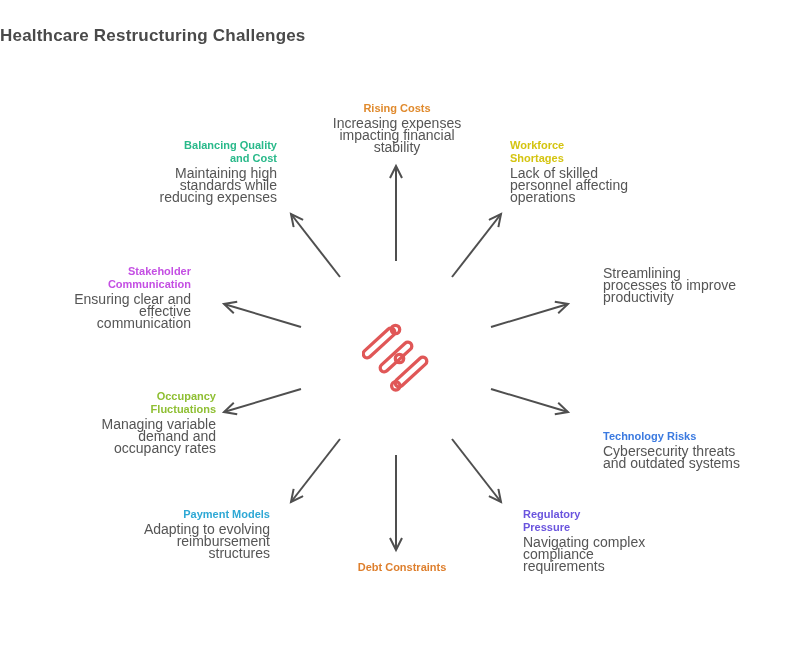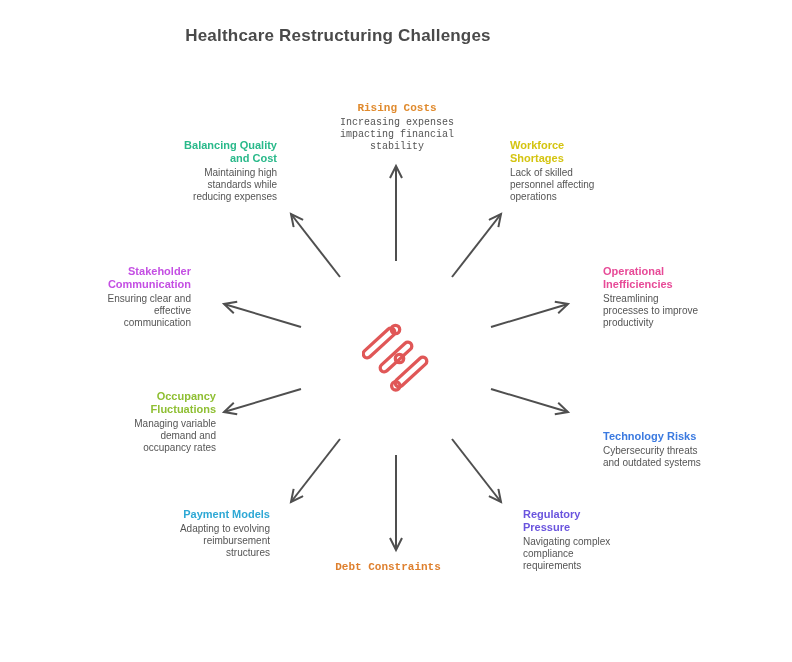--- a/index.html
+++ b/index.html
@@ -17,7 +17,7 @@
     top: 26px;
     left: 0;
     width: 676px;
-    text-align: center;
+    text-align: left;
     font-size: 17px;
     font-weight: 700;
     letter-spacing: 0.2px;

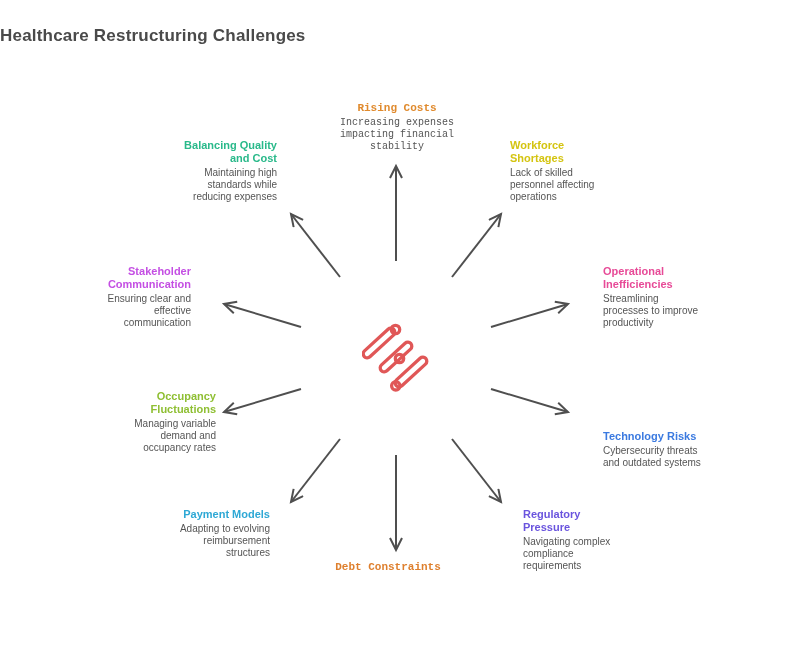--- a/index.html
+++ b/index.html
@@ -48,7 +48,7 @@
   }
   .align-right { text-align: right; }
   .align-left { text-align: left; }
-  .align-center { text-align: center; font-family: Liberation Mono, monospace; }
+  .align-center { text-align: center; }
 </style>
 </head>
 <body>

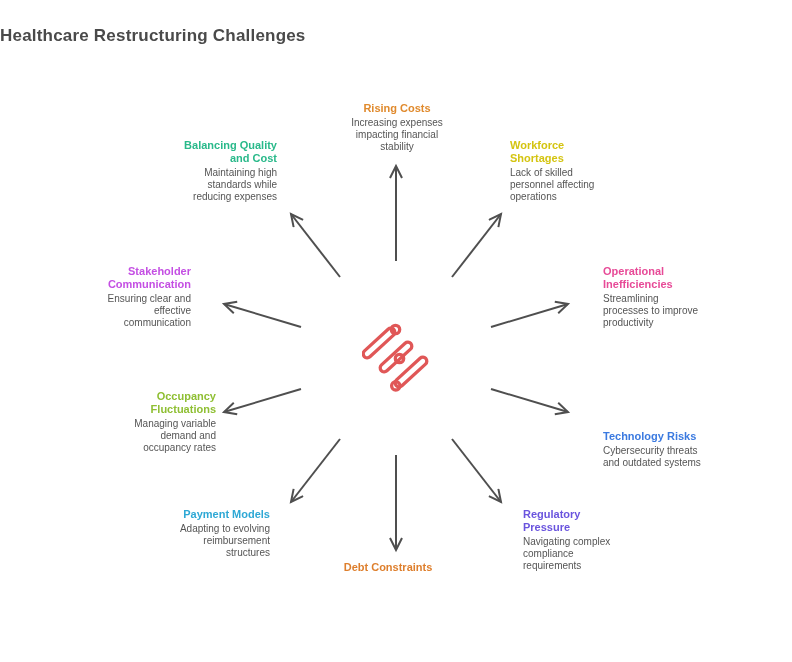--- a/index.html
+++ b/index.html
@@ -41,7 +41,7 @@
   }
   .item-desc {
     margin-top: 2px;
-    font-size: 10px;
+    font-size: 14px;
     line-height: 12px;
     color: #555555;
     white-space: pre-line;

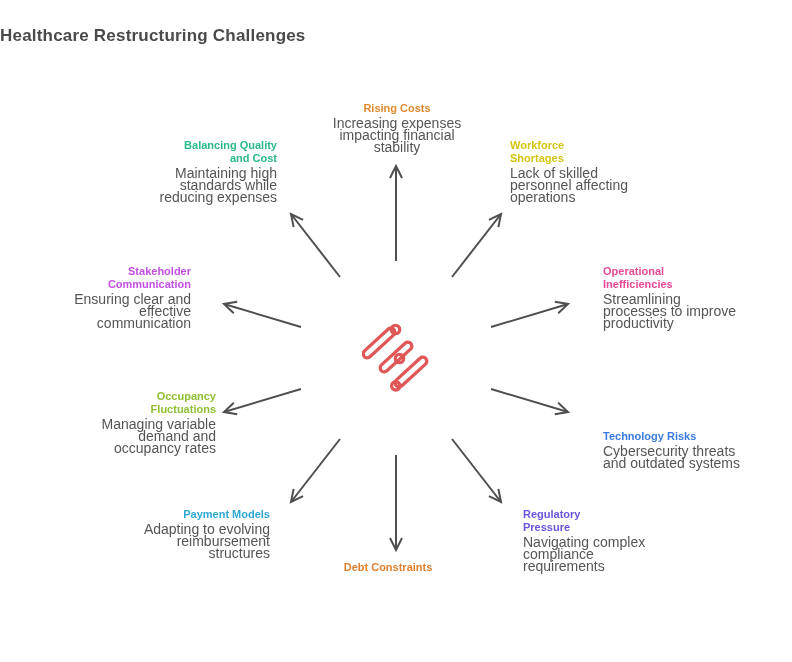--- a/index.html
+++ b/index.html
@@ -126,8 +126,6 @@
   </div>
 
   <div class="item align-left" style="left:603px; top:265px;">
-    <div class="item-title" style="color: rgb(231, 74, 151);">Operational
-Inefficiencies</div>
     <div class="item-desc">Streamlining
 processes to improve
 productivity</div>

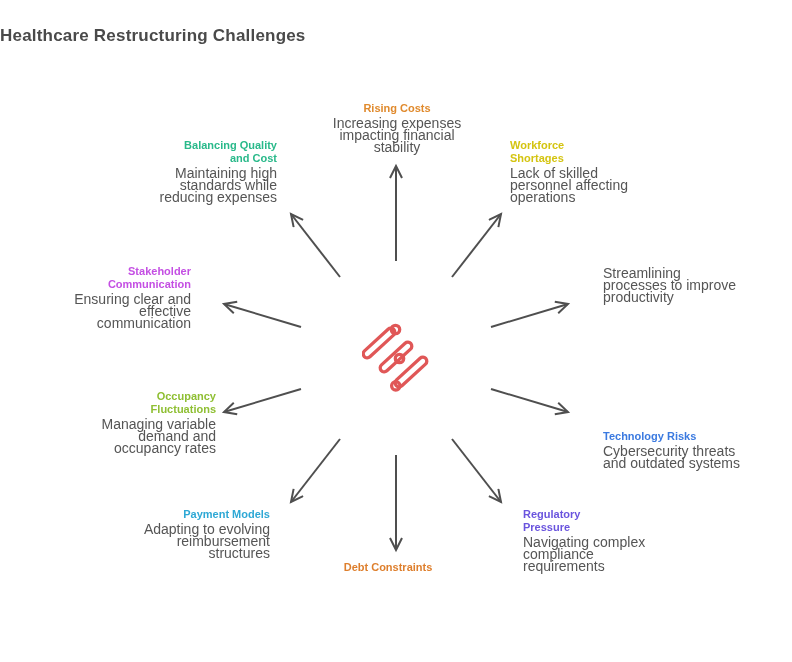--- a/index.html
+++ b/index.html
@@ -160,7 +160,7 @@
 requirements</div>
   </div>
 
-  <div class="item align-center" style="left:318px; top:561px; width:140px;">
+  <div class="item align-center" style="left:332px; top:561px; width:140px;">
     <div class="item-title" style="color: rgb(222, 127, 45);">Debt Constraints</div>
   </div>
 

